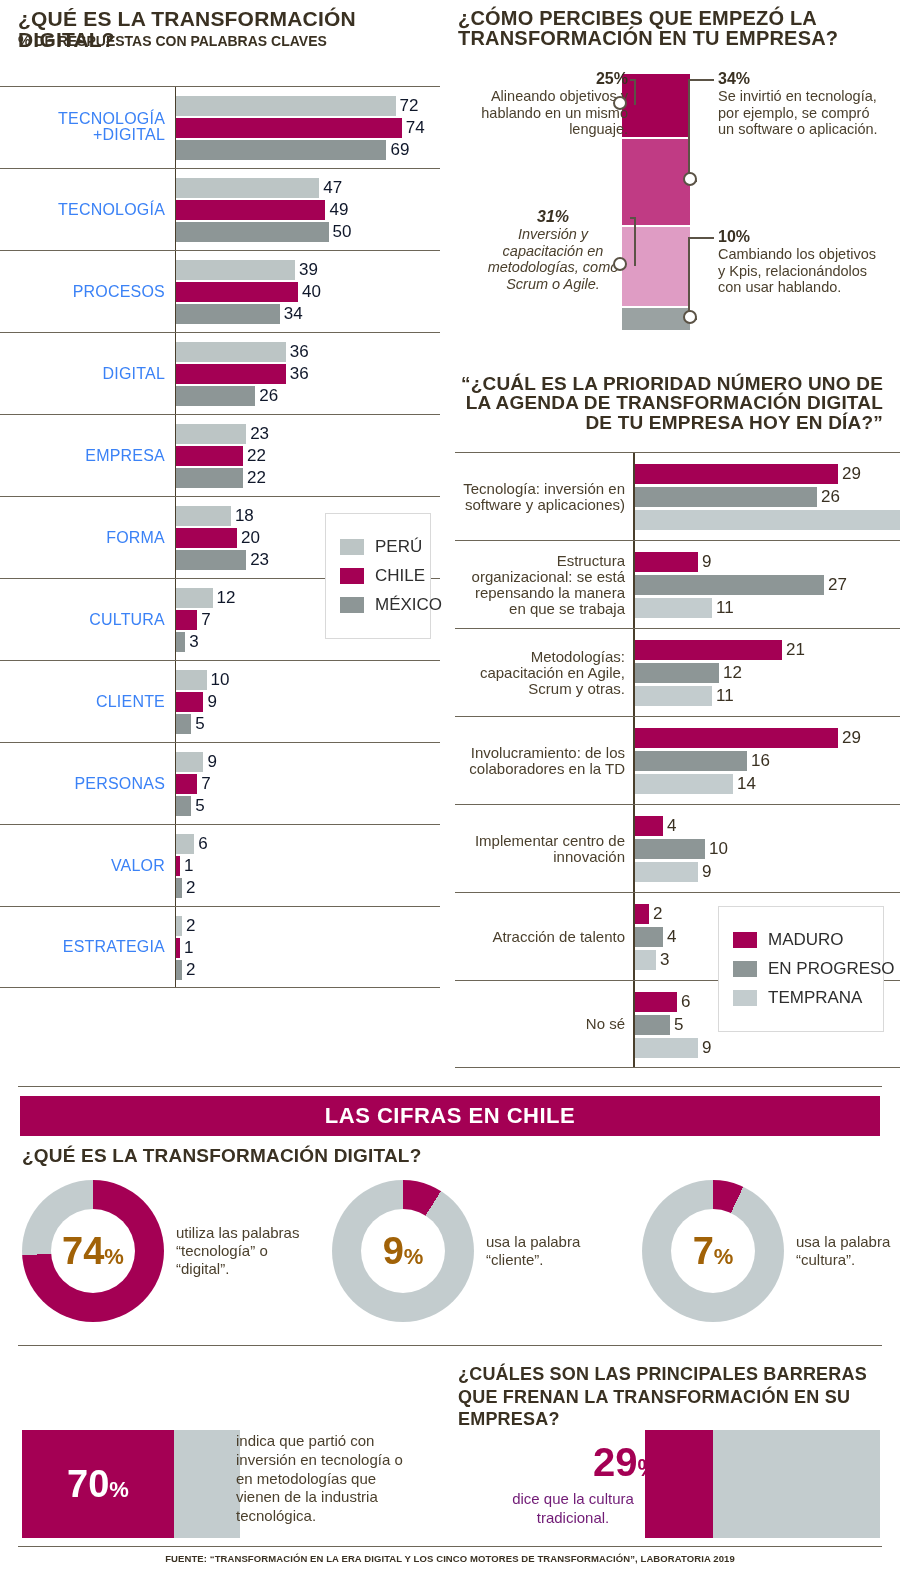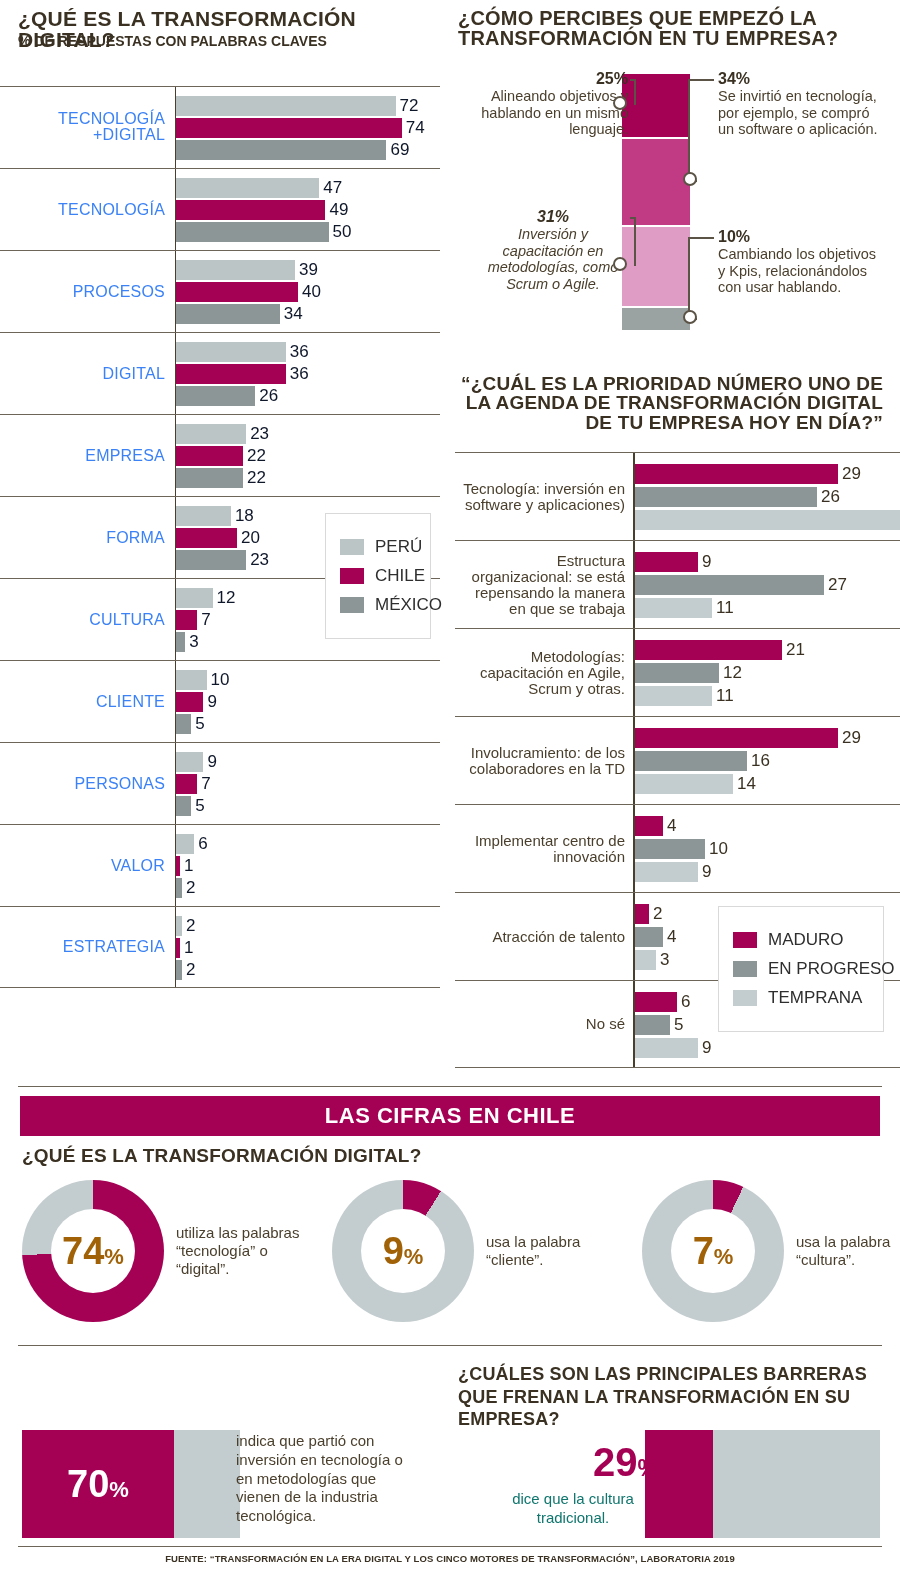--- a/index.html
+++ b/index.html
@@ -117,7 +117,7 @@
 
   .b2-num { position:absolute; color:#a40054; font-weight:700; font-size:40px; line-height:1; }
   .b2-num .s { font-size:23px; }
-  .b2-note { position:absolute; font-size:15px; color:#0f766e; line-height:1.25; text-align:center; }
+  .b2-note { position:absolute; font-size:15px; color:#701a75; line-height:1.25; text-align:center; }
 
   .rule { position:absolute; background:#6d6658; height:1px; }
   .source {

